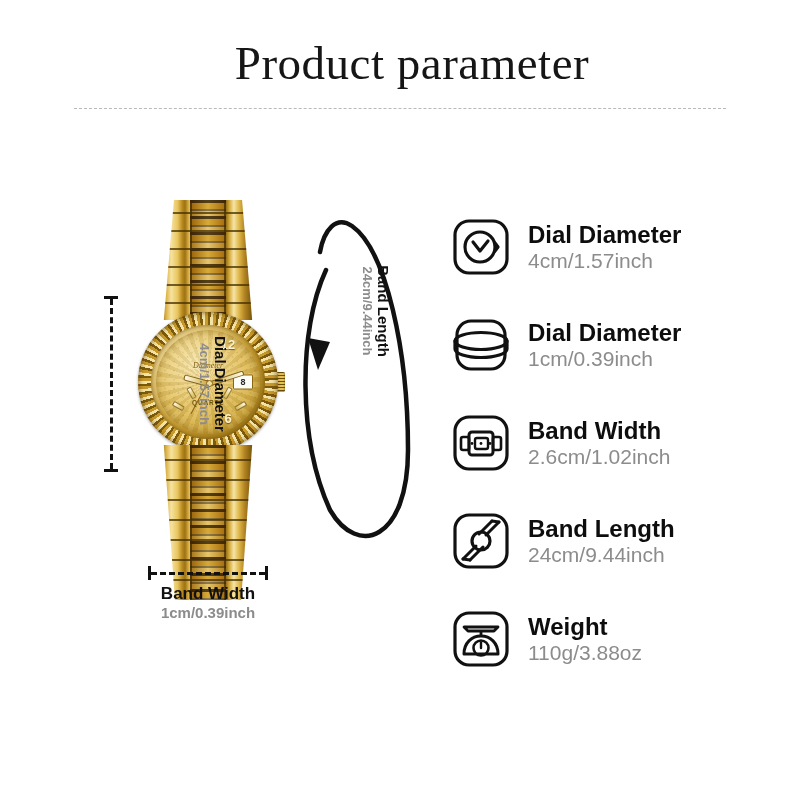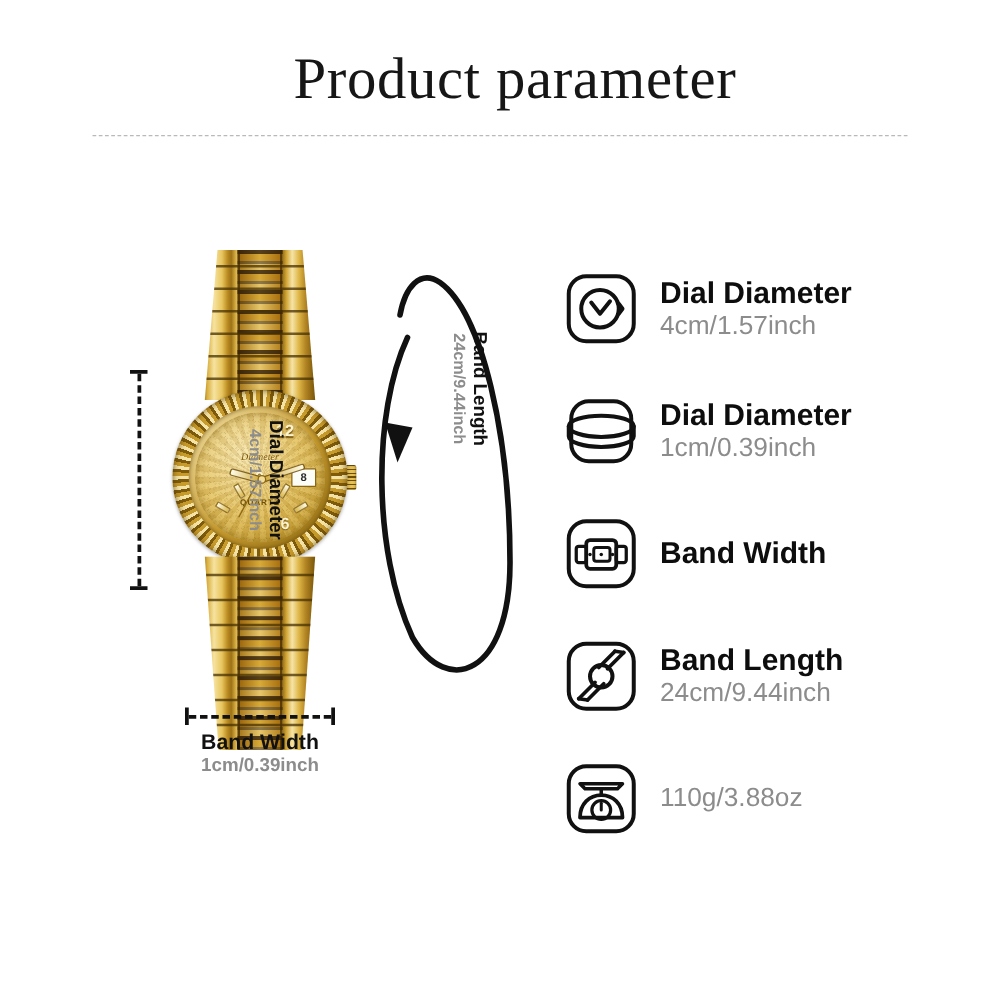--- a/index.html
+++ b/index.html
@@ -600,6 +600,7 @@
       </div>
       <div class="spec-text">
         <div class="spec-label">Band Width</div>
+        <div class="spec-value">2.6cm/1.02inch</div>
       </div>
     </div>
 

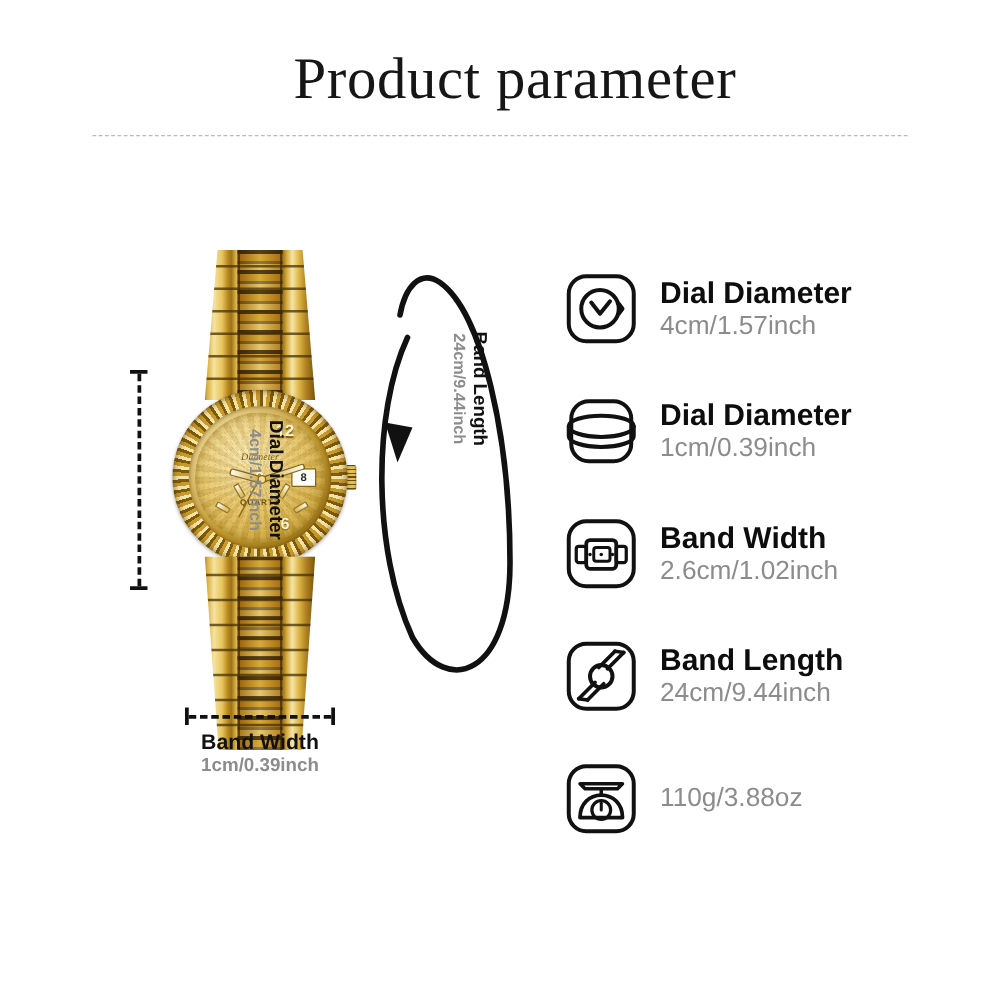--- a/index.html
+++ b/index.html
@@ -635,6 +635,7 @@
         </svg>
       </div>
       <div class="spec-text">
+        <div class="spec-label">Weight</div>
         <div class="spec-value">110g/3.88oz</div>
       </div>
     </div>

